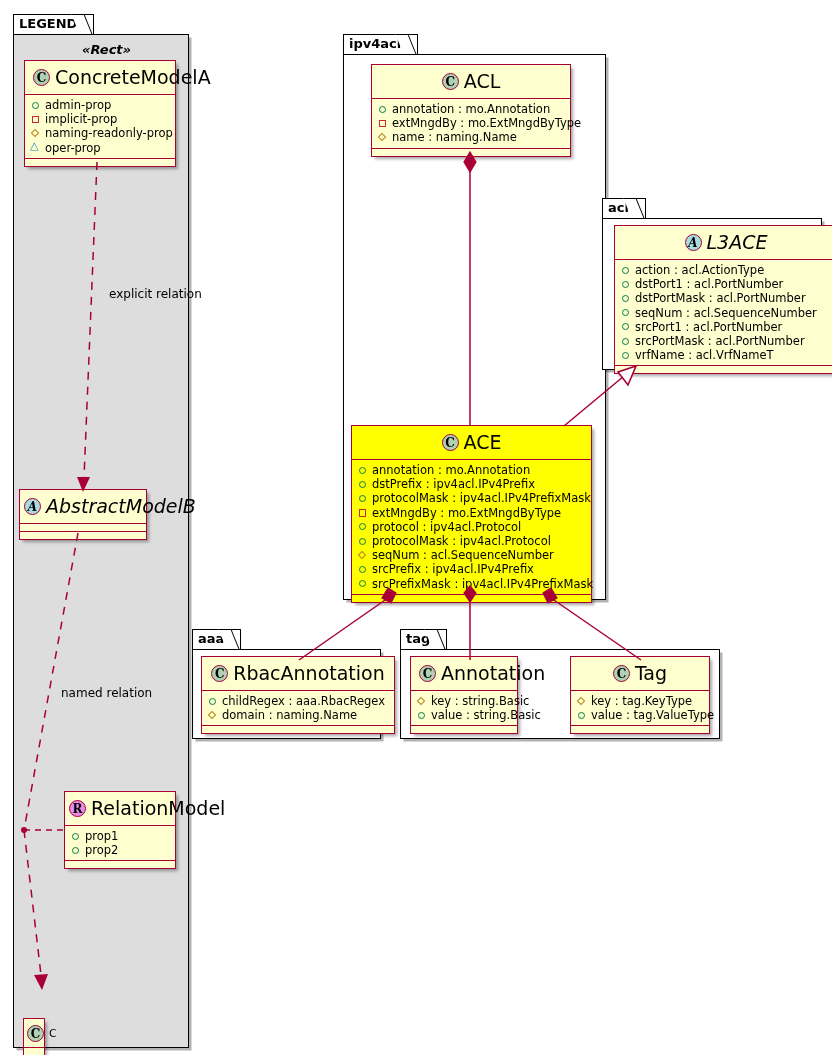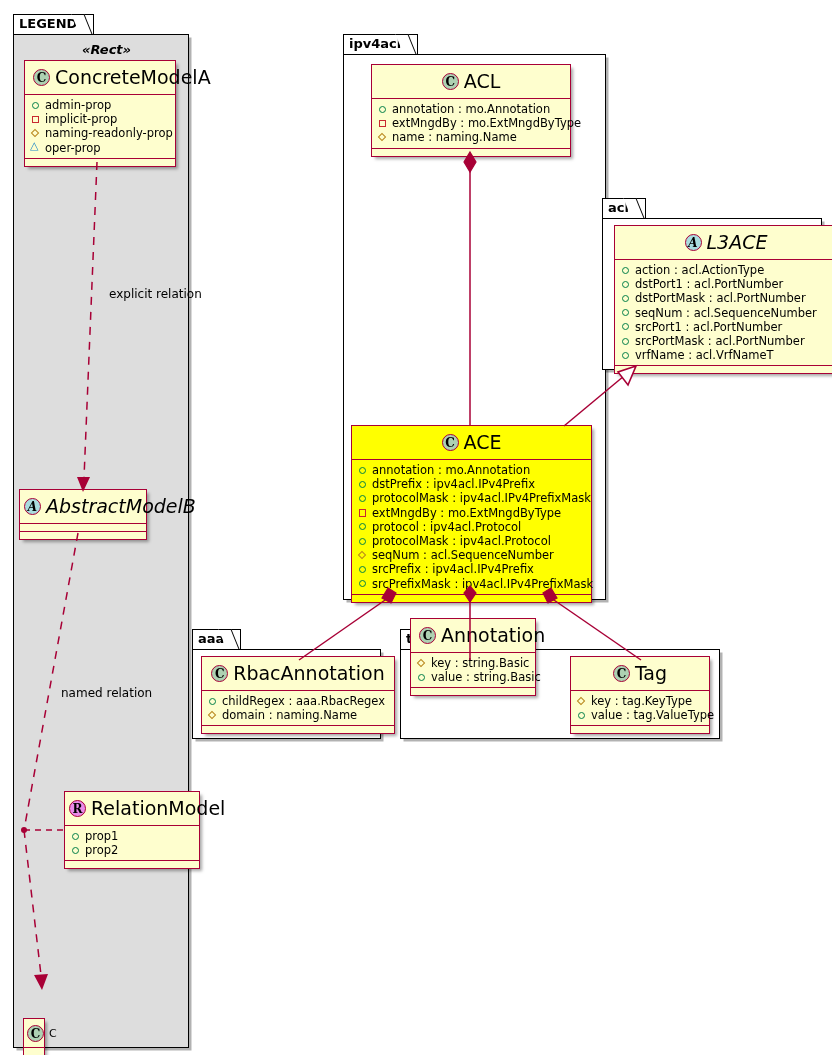--- a/index.html
+++ b/index.html
@@ -462,7 +462,7 @@
     <div class="pkg-body" style="top:20px; width:320px; height:90px;"></div>
   </div>
 
-  <div class="cls" style="left:410px; top:618px; width:126px;">
+  <div class="cls" style="left:410px; top:656px; width:108px;">
     <div class="cls-head">
       <span class="stereo stereo-C">C</span><span class="cls-name">Annotation</span>
     </div>

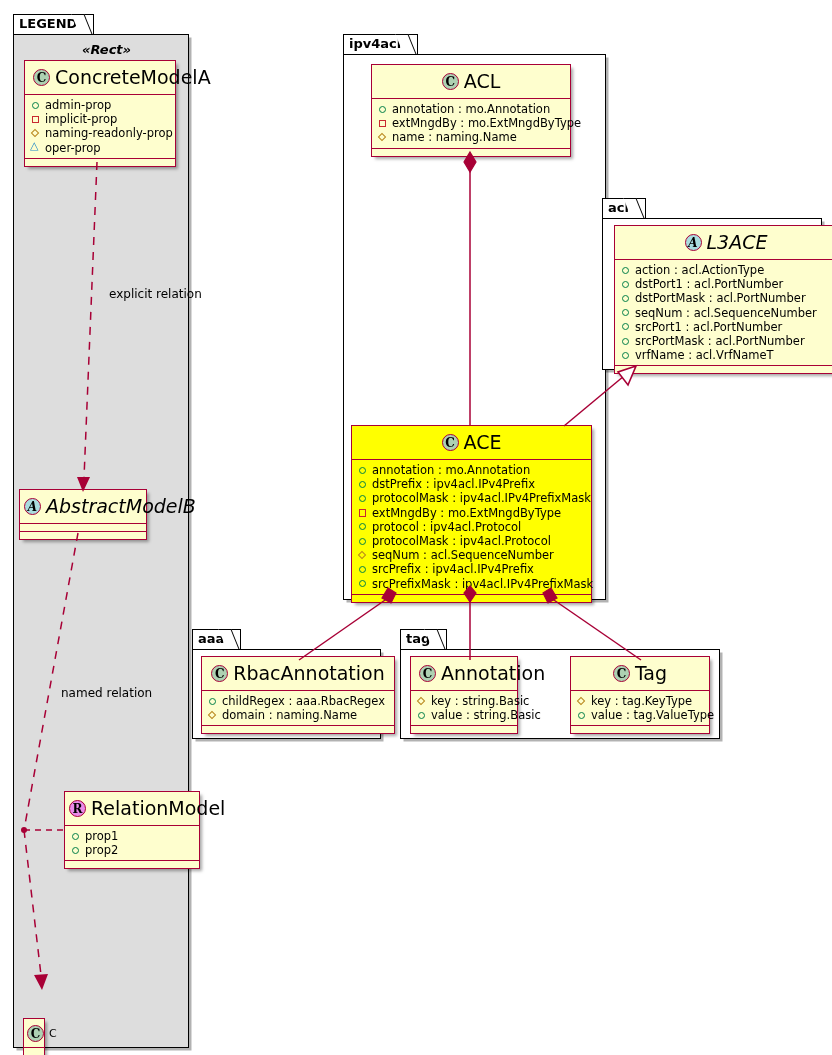--- a/index.html
+++ b/index.html
@@ -289,7 +289,7 @@
 
   <div class="edge-label" style="left:61px; top:686px;">named relation</div>
 
-  <div class="cls" style="left:64px; top:791px; width:136px;">
+  <div class="cls" style="left:64px; top:791px; width:112px;">
     <div class="cls-head" style="padding-left:4px; text-align:left;">
       <span class="stereo stereo-R">R</span><span class="cls-name">RelationModel</span>
     </div>

